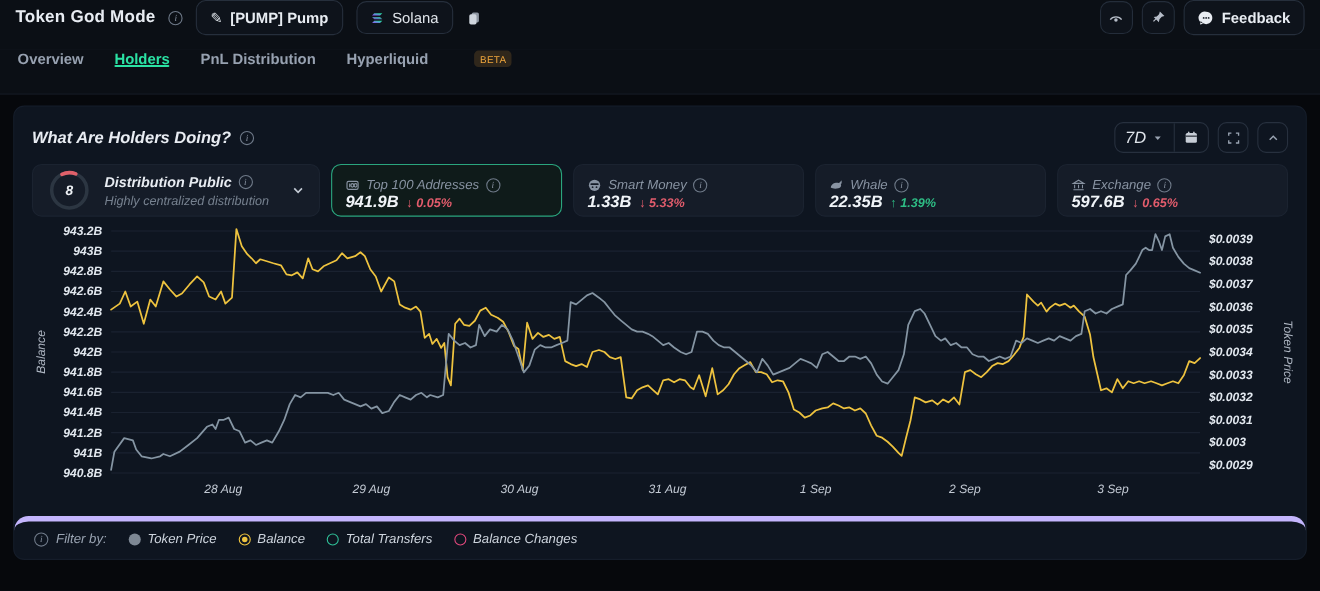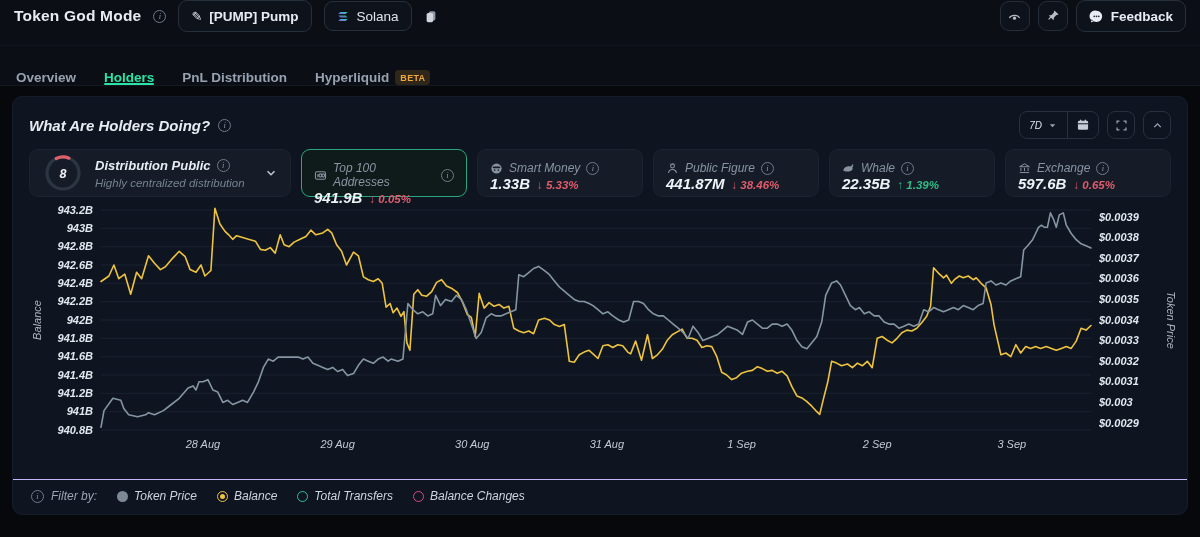--- a/index.html
+++ b/index.html
@@ -27,7 +27,7 @@
 
   
   .tabs { height:40px; background:#0b0f15; border-bottom:1px solid #141a24;
-          display:flex; align-items:flex-end; gap:28px; padding:0 16px; }
+          display:flex; align-items:flex-start; gap:28px; padding:0 16px; }
   .tab { position:relative; display:flex; align-items:center; gap:6px; font-size:13.5px;
          color:#97a1b0; cursor:pointer; font-weight:bold; }
   .tab-underline { position:absolute; left:0; right:0; bottom:0; height:2px; border-radius:2px; }

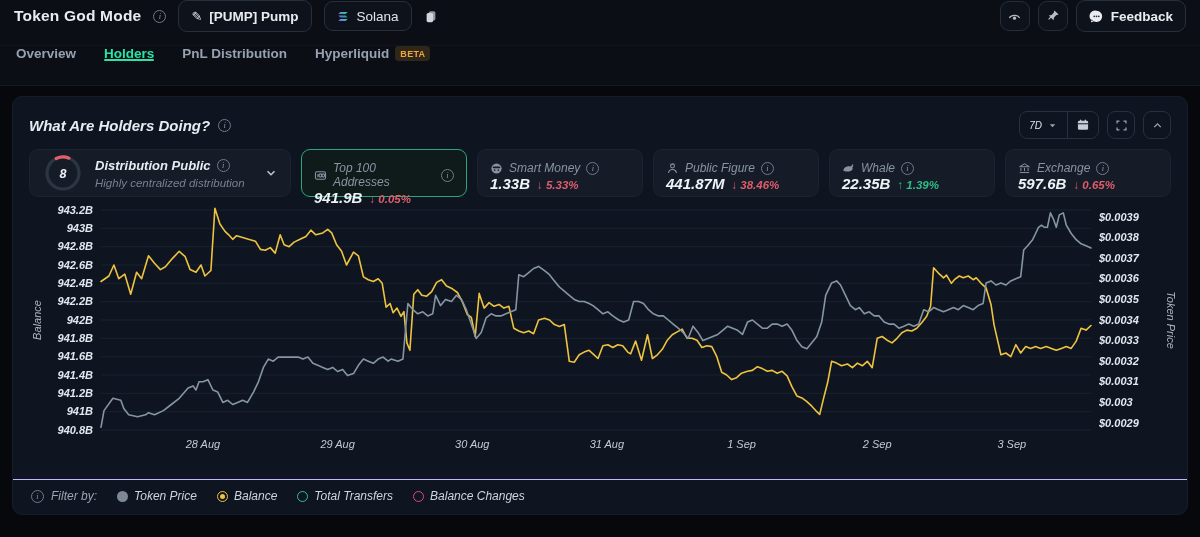--- a/index.html
+++ b/index.html
@@ -31,8 +31,8 @@
   .tab { position:relative; display:flex; align-items:center; gap:6px; font-size:13.5px;
          color:#97a1b0; cursor:pointer; font-weight:bold; }
   .tab-underline { position:absolute; left:0; right:0; bottom:0; height:2px; border-radius:2px; }
-  .badge { font-size:9px; font-weight:bold; padding:2.5px 5px; border-radius:4px;
-           background:rgba(240,166,60,.16); letter-spacing:.3px; }
+  .badge { font-size:9px; font-weight:normal; padding:2.5px 5px; border-radius:4px;
+           background:rgba(240,166,60,.16); letter-spacing:.3px;margin-left:36px; }
 
   
   .main { padding:10px 12px 0;font-style:italic; }

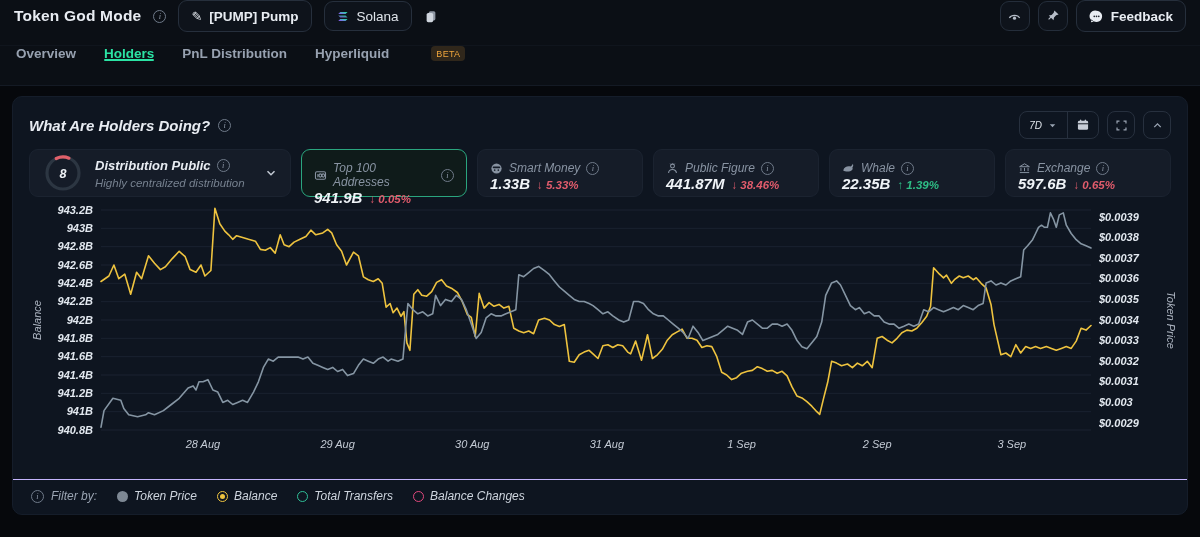--- a/index.html
+++ b/index.html
@@ -42,7 +42,7 @@
   .p-title { font-size:15px; font-weight:bold; }
   .p-ctrls { display:flex; align-items:center; gap:8px; }
   .range-grp { display:flex; align-items:center; height:28px; border:1px solid #27303e; border-radius:8px; overflow:hidden; }
-  .range-btn { display:flex; align-items:center; gap:5px; padding:0 9px; font-size:10px; color:#dfe4ea;
+  .range-btn { display:flex; align-items:center; gap:5px; padding:0 9px; font-size:15px; color:#dfe4ea;
                cursor:pointer; height:100%; }
   .vdiv { width:1px; height:100%; background:#27303e; }
   .sq-btn { width:28px; height:28px; border:1px solid #27303e; border-radius:8px; background:none;

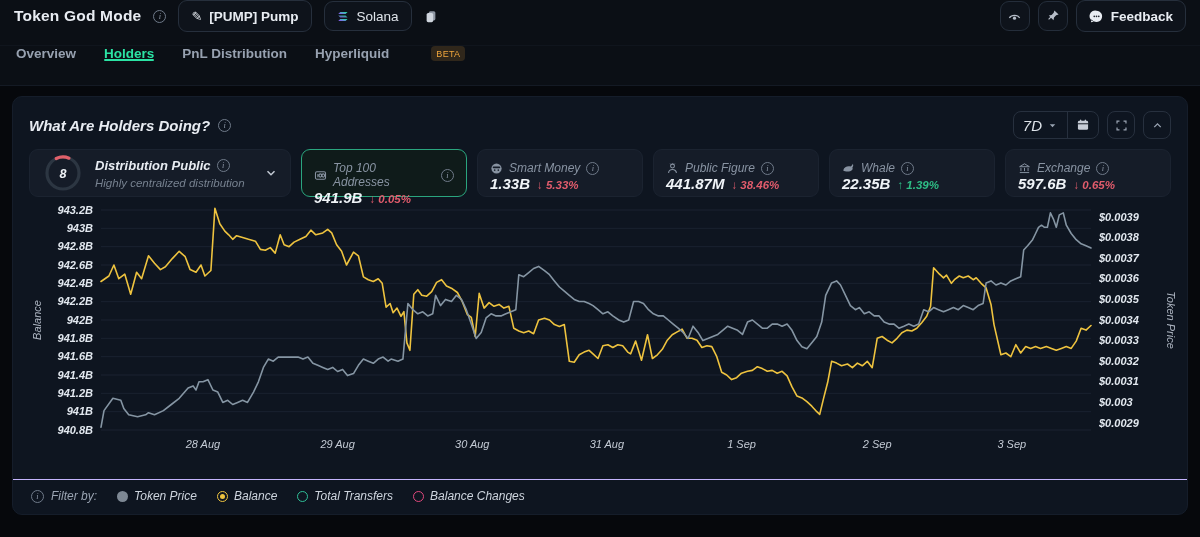--- a/index.html
+++ b/index.html
@@ -276,23 +276,6 @@
       </div>
     </div>
 
-    <div class="card">
-      <div class="lab-row">
-        <span class="ic">
-          <svg width="13" height="13" viewBox="0 0 16 16" fill="none" stroke="currentColor" stroke-width="1.3">
-            <circle cx="8" cy="5" r="2.4"></circle>
-            <path d="M3.2 13.5 a4.8 4.3 0 0 1 9.6 0"></path>
-            <path d="M8 1.2 l.5 1 M5.2 2 l.6.8 M10.8 2 l-.6.8" stroke-width="1"></path>
-          </svg>
-        </span>
-        <span>Public Figure</span>
-        <span class="info"></span>
-      </div>
-      <div class="val-row">
-        <span class="val">441.87M</span>
-        <span class="chg" style="color: rgb(226, 92, 108);">↓ 38.46%</span>
-      </div>
-    </div>
 
     <div class="card">
       <div class="lab-row">

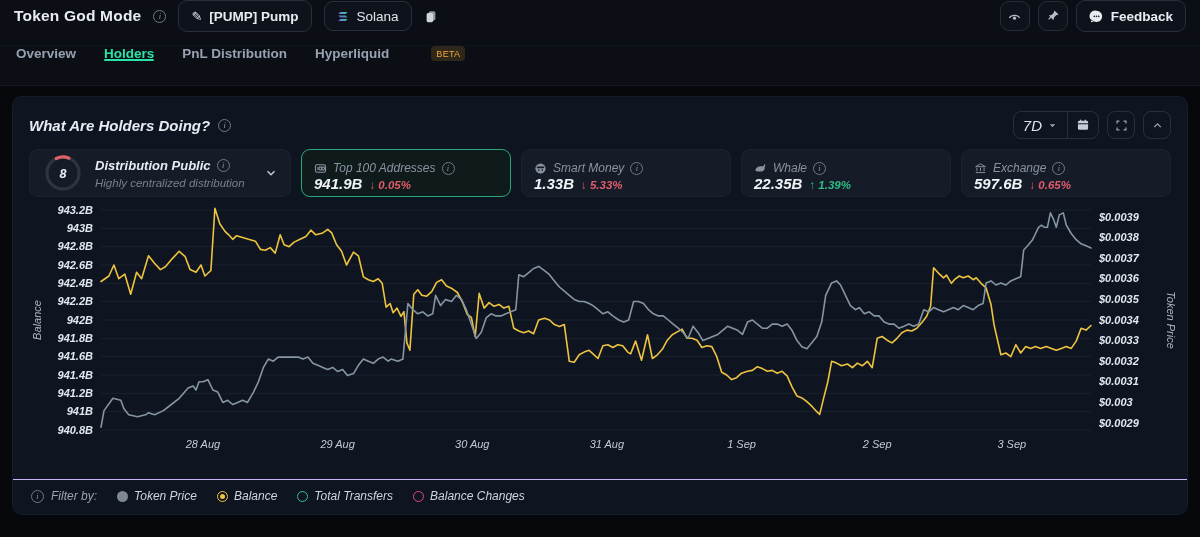--- a/index.html
+++ b/index.html
@@ -72,8 +72,8 @@
   .chart-wrap svg { display:block; width:1176px; height:262px; font-family:inherit; }
 
   
-  .f-row { border-top:1px solid #c4b5fd; margin-top:12px; padding:9px 18px 11px;
-           display:flex; align-items:center; gap:20px; }
+  .f-row { border-top:5px solid #c4b5fd; margin-top:2px; padding:9px 18px 11px;
+           display:flex; align-items:center; gap:20px;border-radius:13px; }
   .f-lab-grp { display:flex; align-items:center; gap:7px; color:#9aa4b2; font-size:12px; }
   .f-opt { display:flex; align-items:center; gap:6px; cursor:pointer; }
   .f-opt .f-label { font-size:12px; color:#cdd4dd; }

